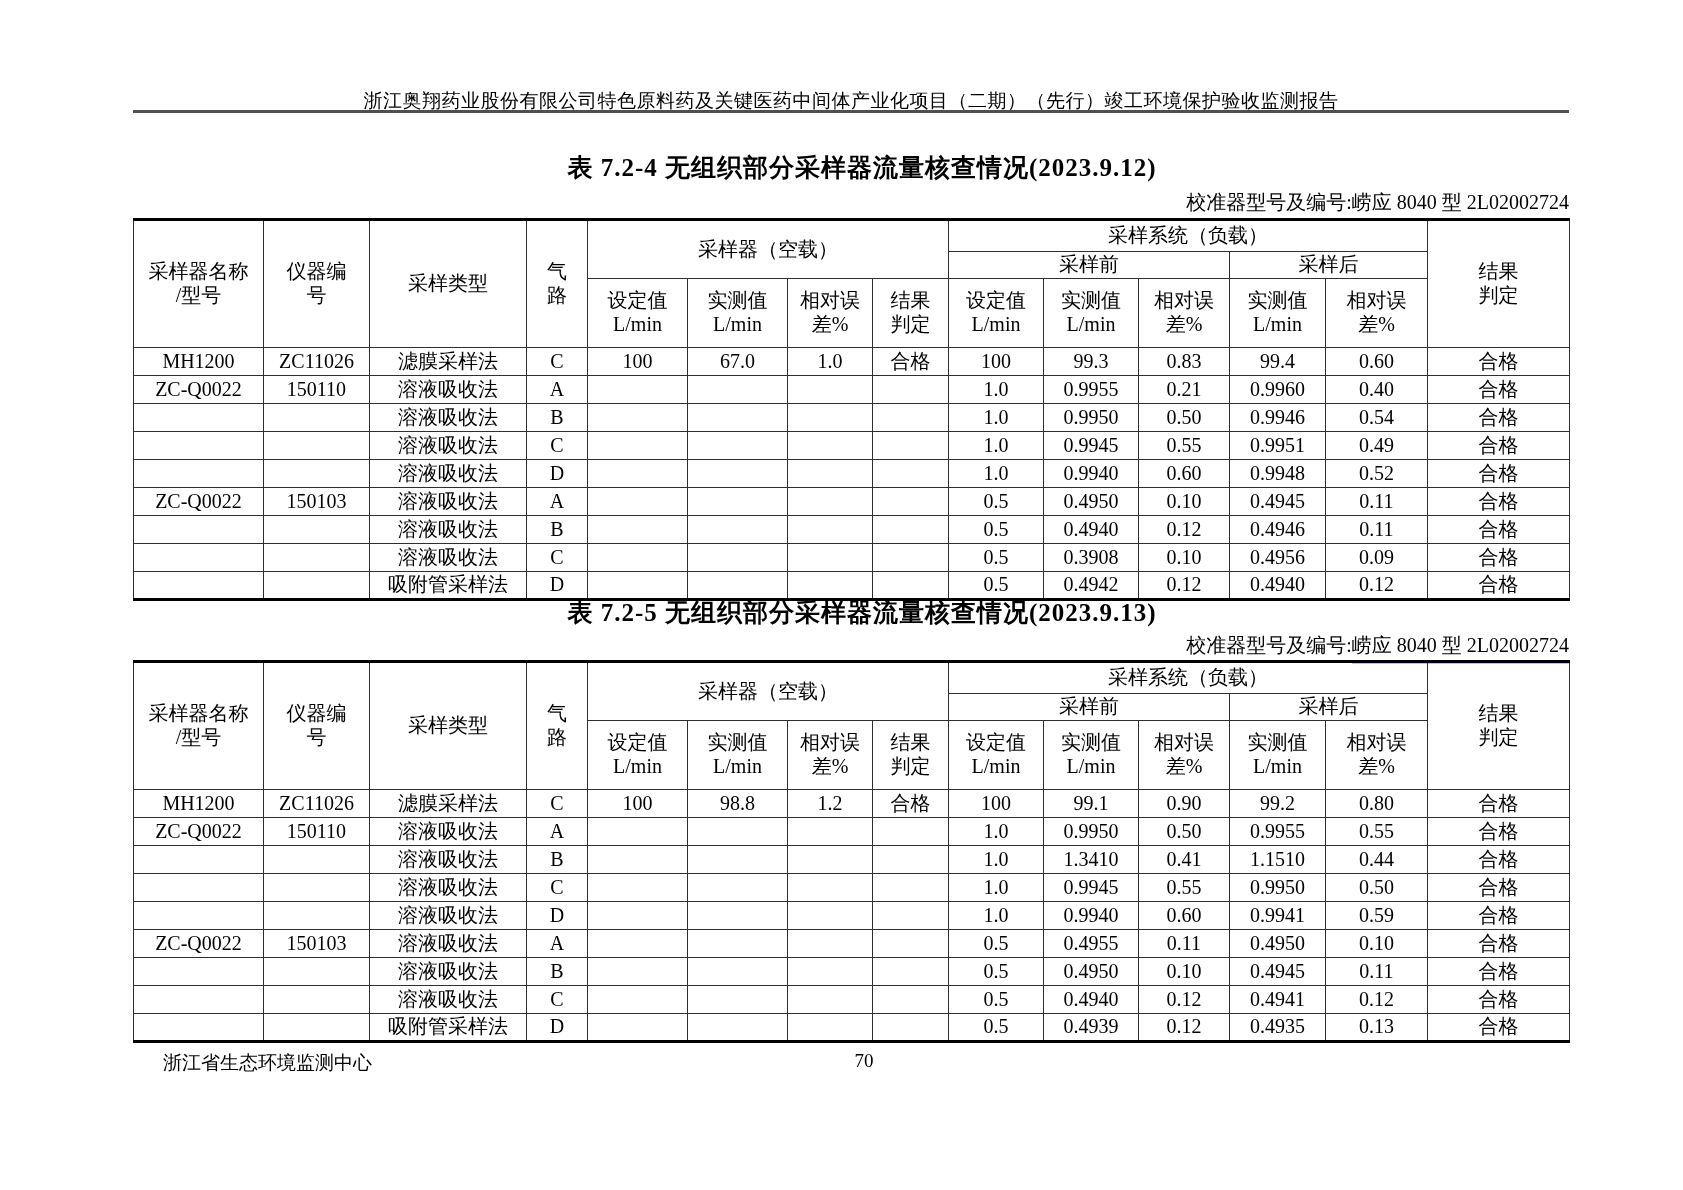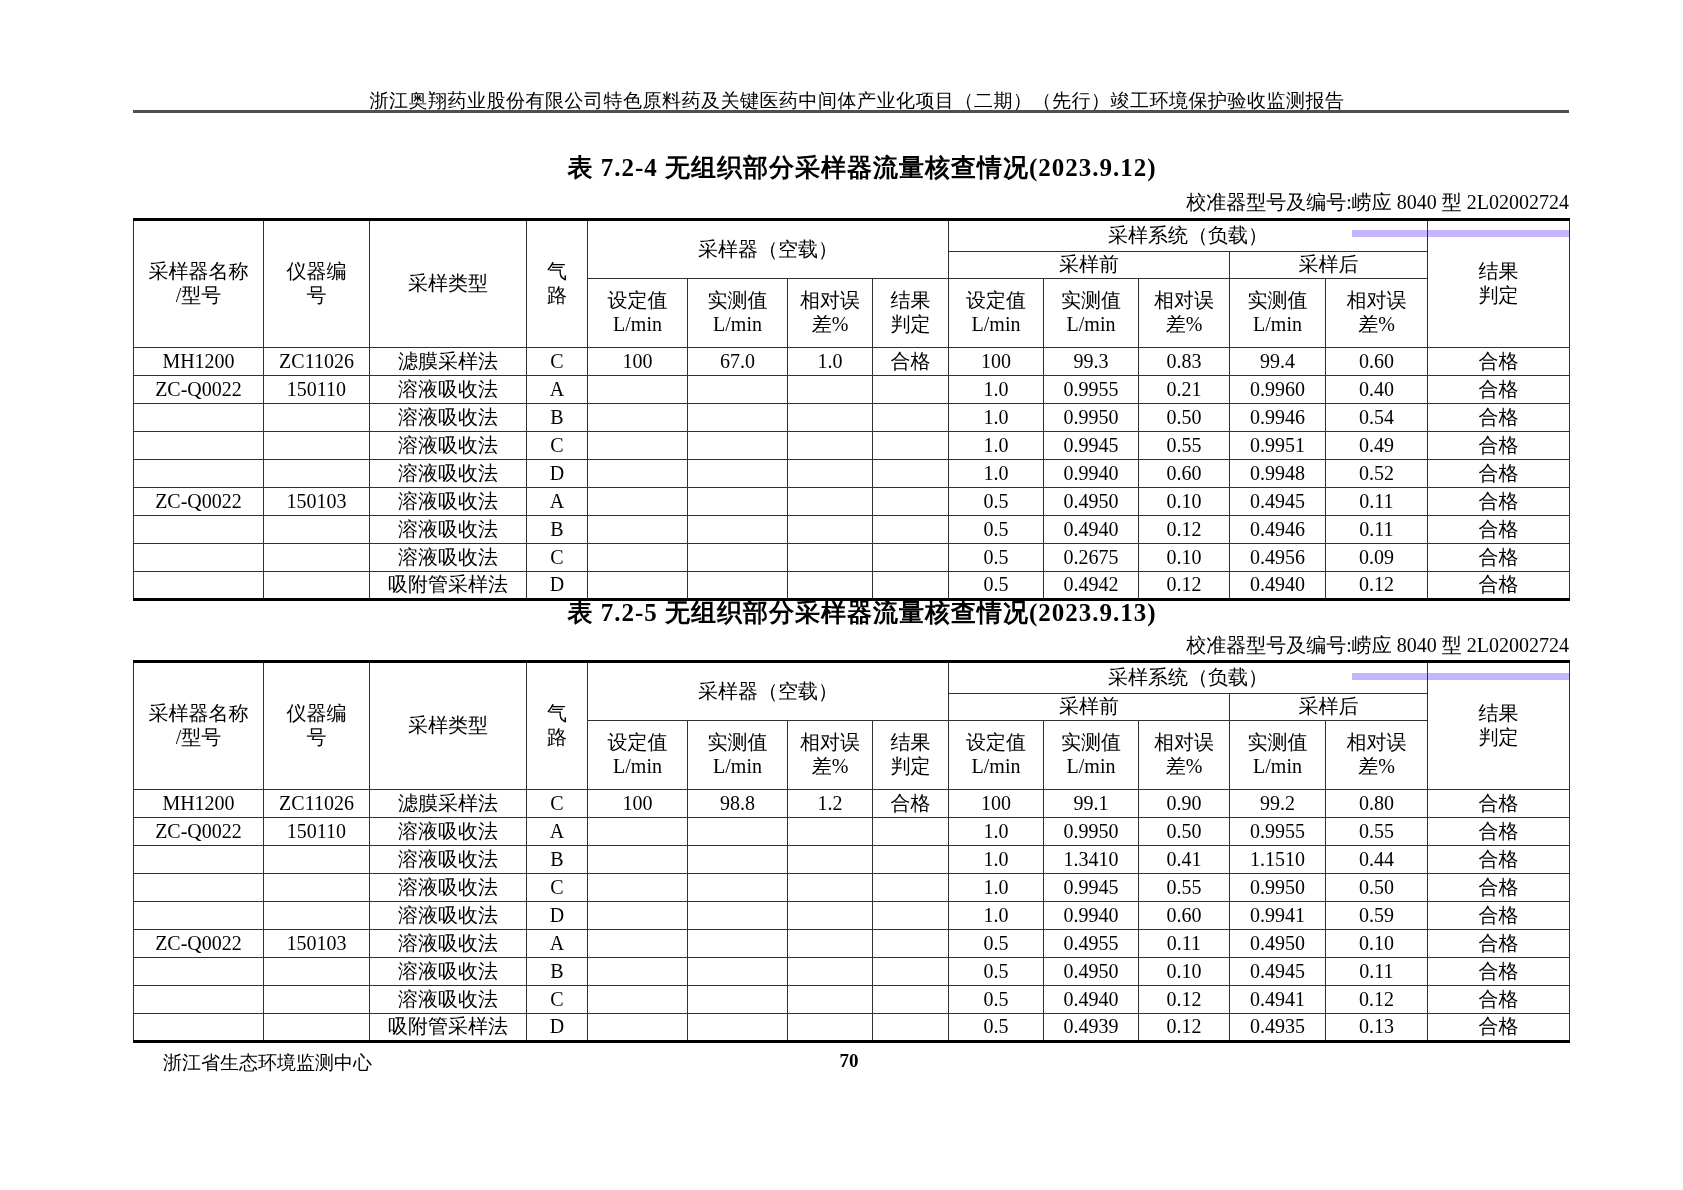--- a/index.html
+++ b/index.html
@@ -13,7 +13,7 @@
     overflow:hidden;
   }
   .doc-header-text{
-    position:absolute;top:88px;left:139px;width:1436px;
+    position:absolute;top:88px;left:133px;width:1436px;
     text-align:center;font-size:19px;letter-spacing:0.5px;white-space:nowrap;
   }
   .doc-header-rule{

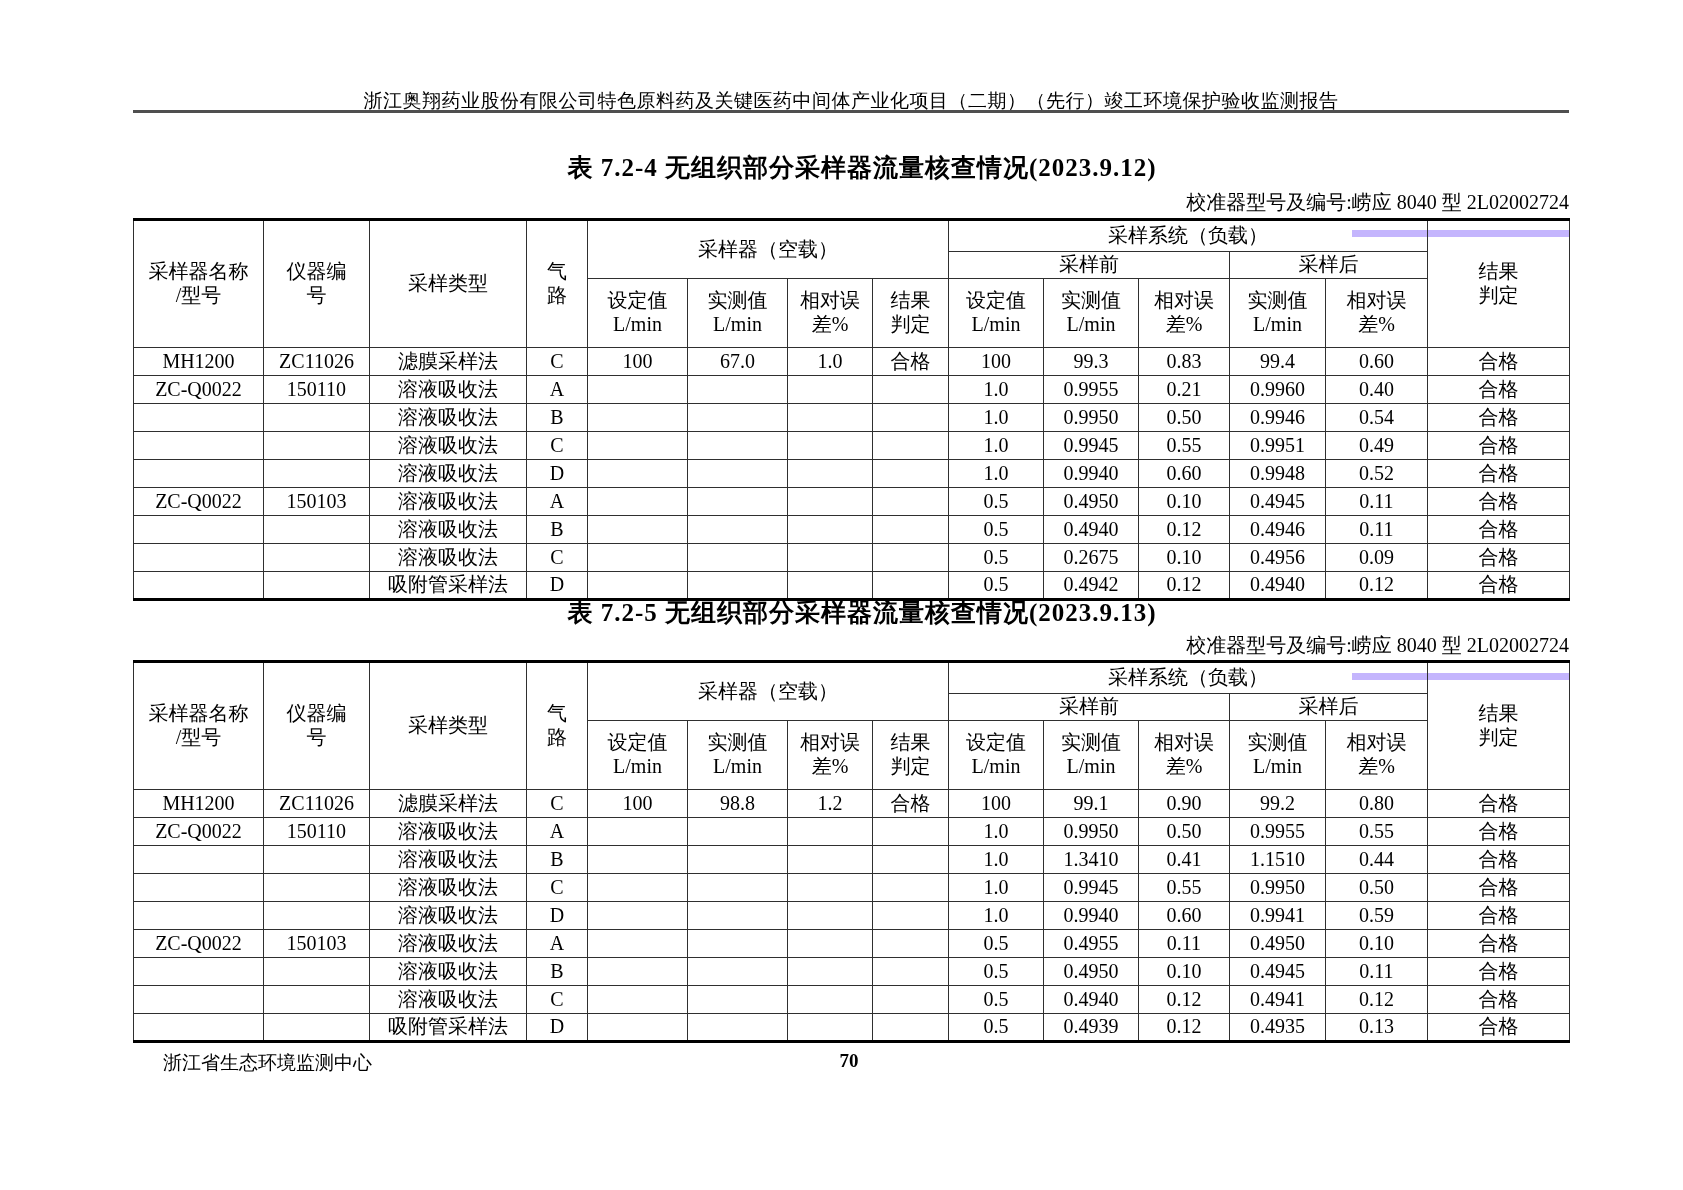--- a/index.html
+++ b/index.html
@@ -32,7 +32,7 @@
   }
   .cal-1{top:189px;}
   .cal-2{top:632px;}
-  .calibrator .cal-value{border-bottom:7px solid #c4b5fd;padding-bottom:17px;}
+  .calibrator .cal-value{border-bottom:1px solid #c4b5fd;padding-bottom:7px;}
   table.flow{
     position:absolute;left:133px;
     width:1436px;

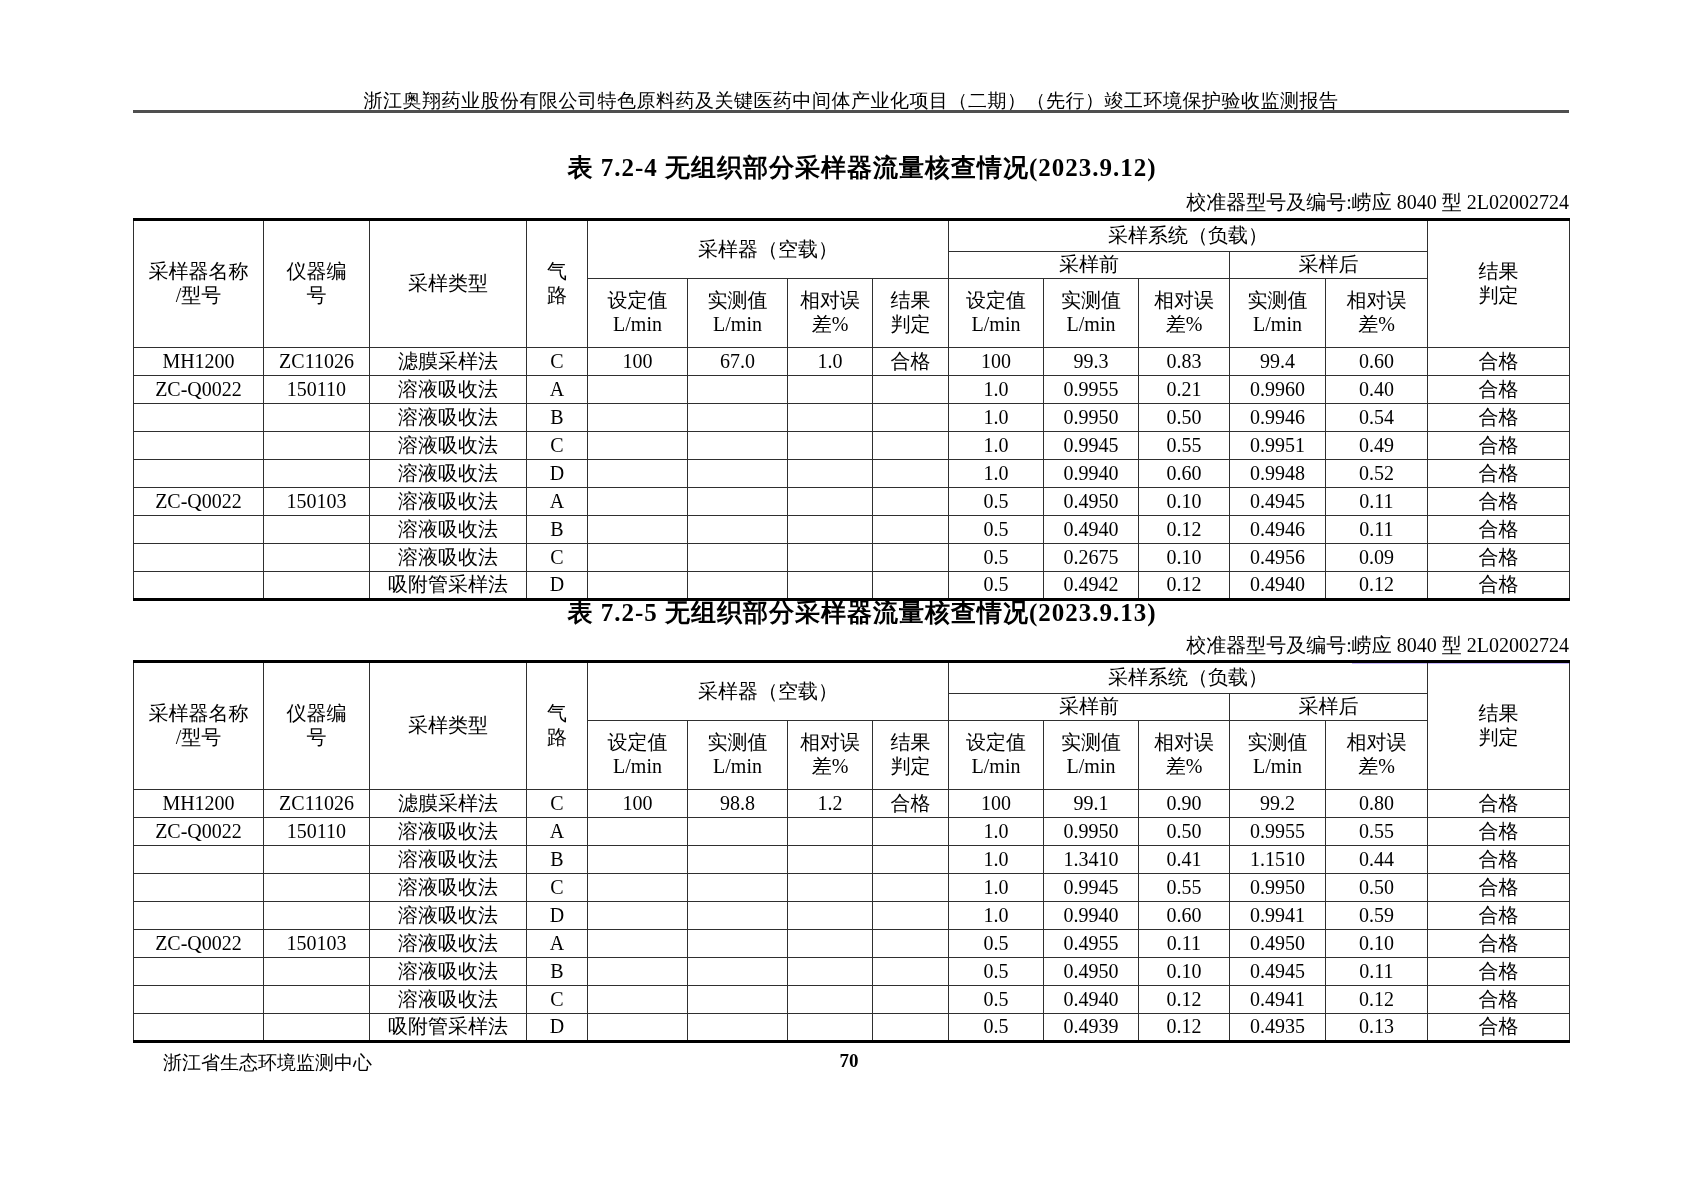--- a/index.html
+++ b/index.html
@@ -256,7 +256,7 @@
           <td></td>
           <td></td>
           <td>0.5</td>
-          <td>0.2675</td>
+          <td>0.3908</td>
           <td>0.10</td>
           <td>0.4956</td>
           <td>0.09</td>

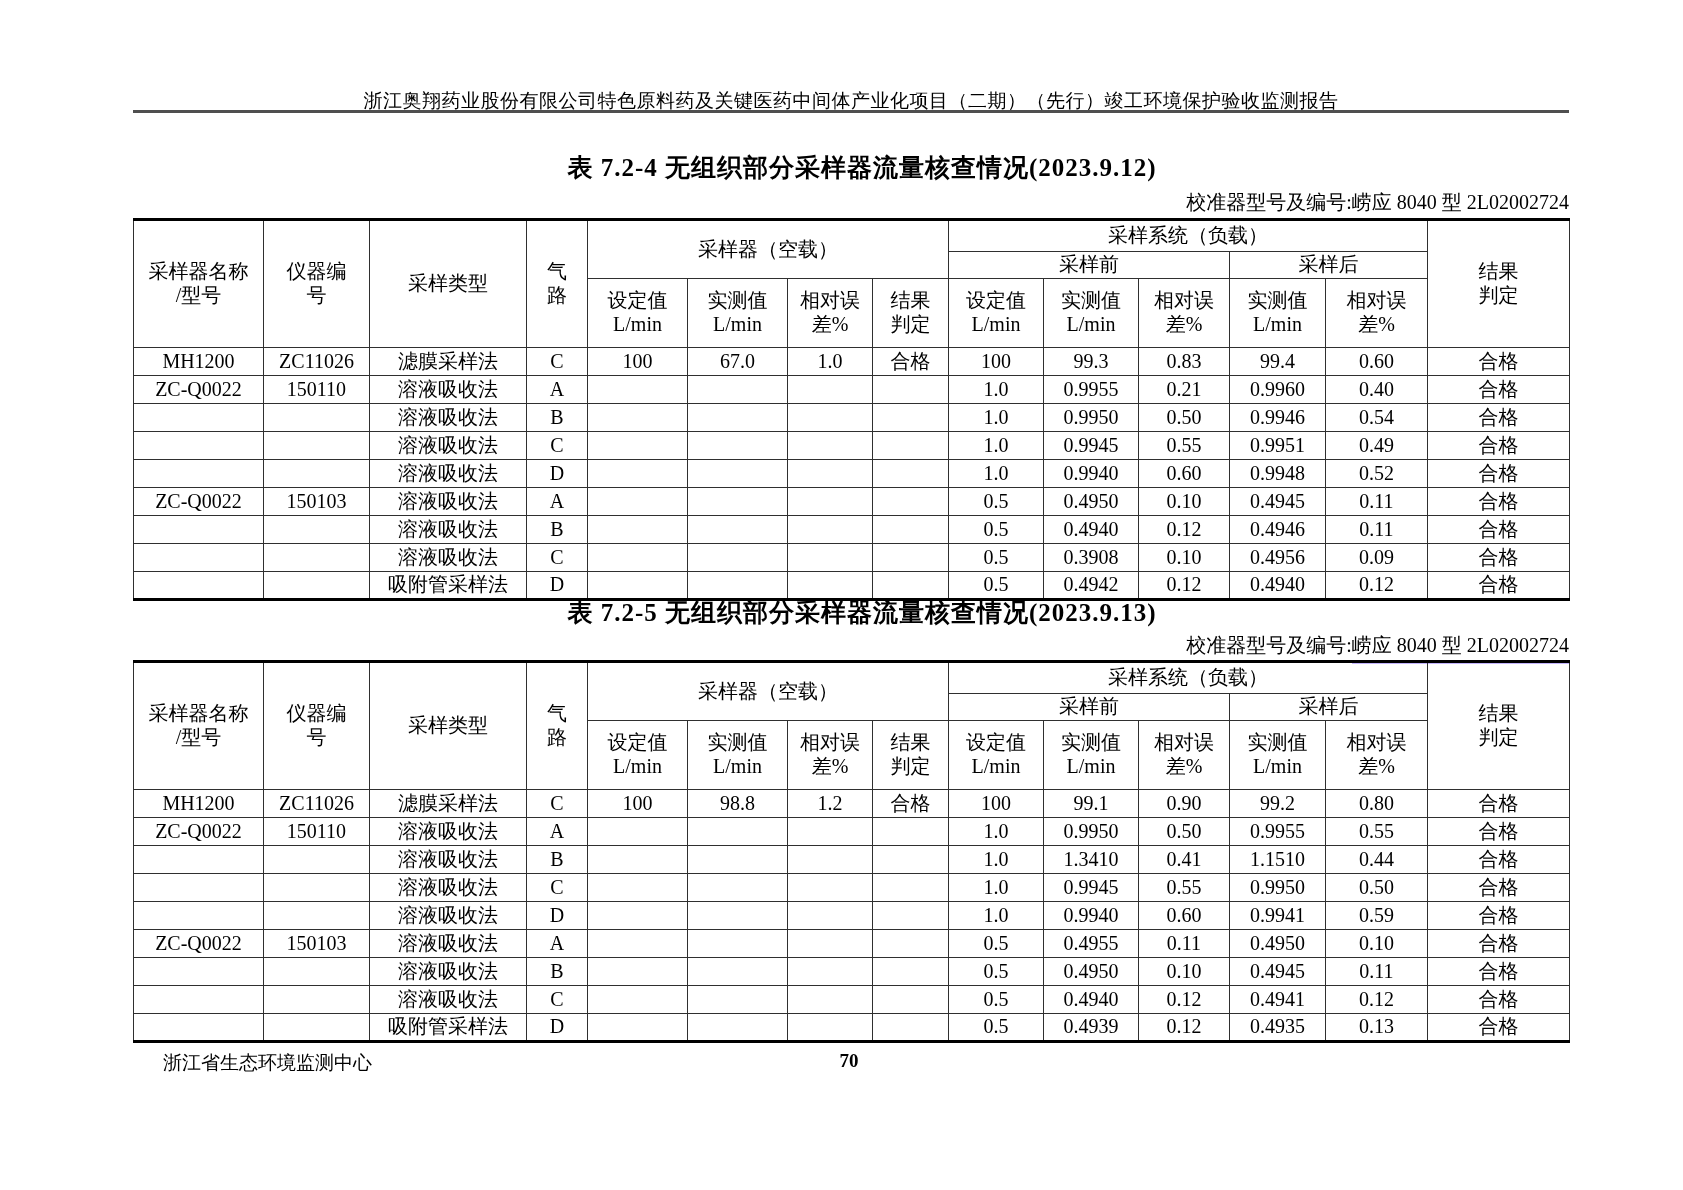--- a/index.html
+++ b/index.html
@@ -62,8 +62,8 @@
     position:absolute;top:1050px;left:163px;font-size:19px;
   }
   .footer-page{
-    position:absolute;top:1050px;left:131px;width:1436px;
-    text-align:center;font-size:19px;font-weight:bold;
+    position:absolute;top:1050px;left:146px;width:1436px;
+    text-align:center;font-size:19px;
   }
 </style>
 </head>

